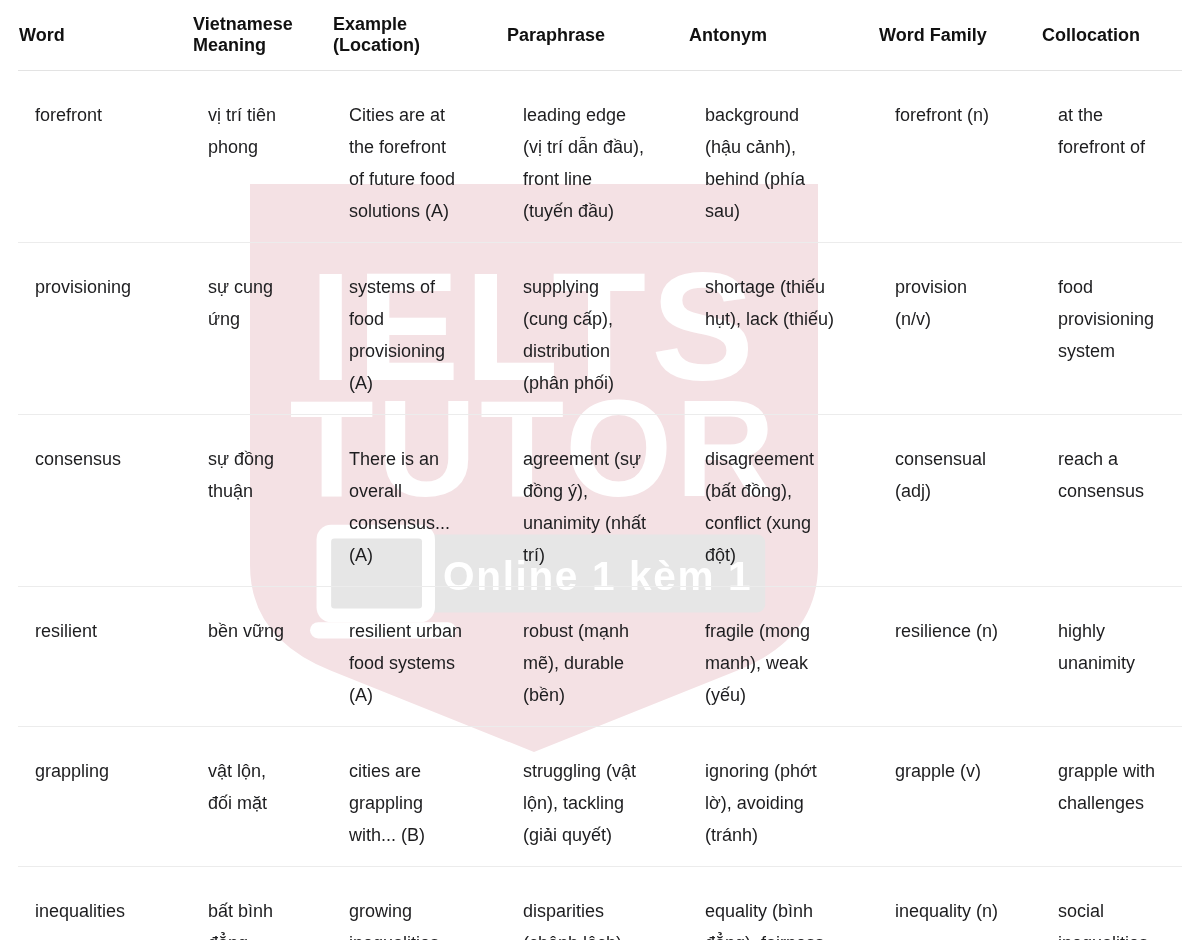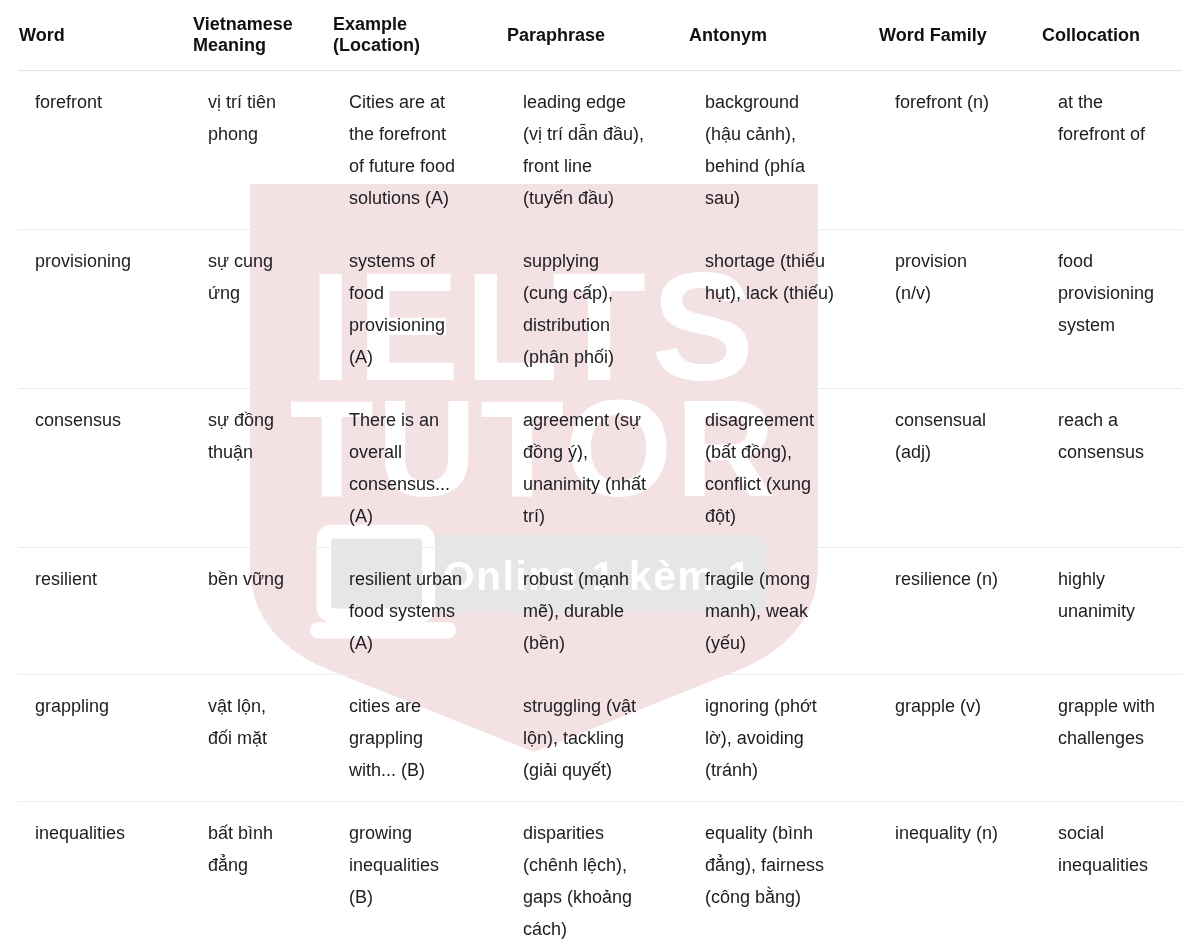--- a/index.html
+++ b/index.html
@@ -55,7 +55,7 @@
       line-height: 32px;
       vertical-align: top;
       text-align: left;
-      padding: 15px 0 15px 0;
+      padding: 28px 0 15px 0;
       border-bottom: 1px solid #ececec;
       color: #1d1d1f;
     }

